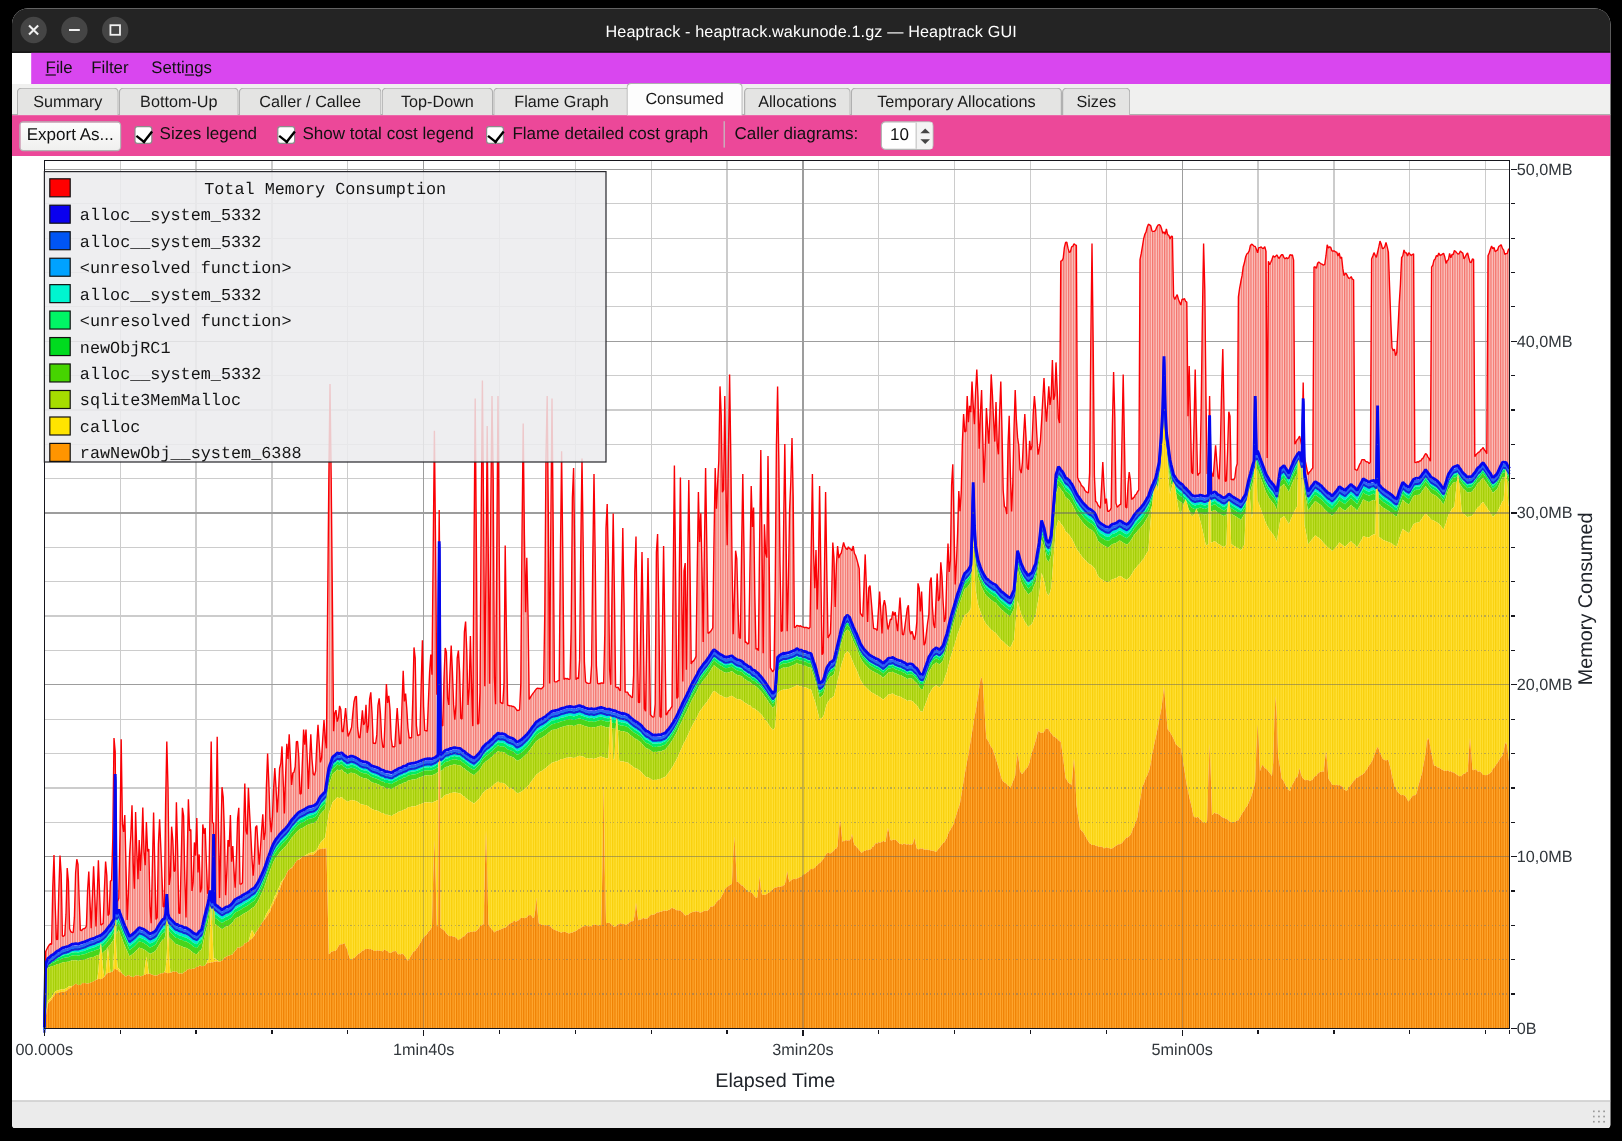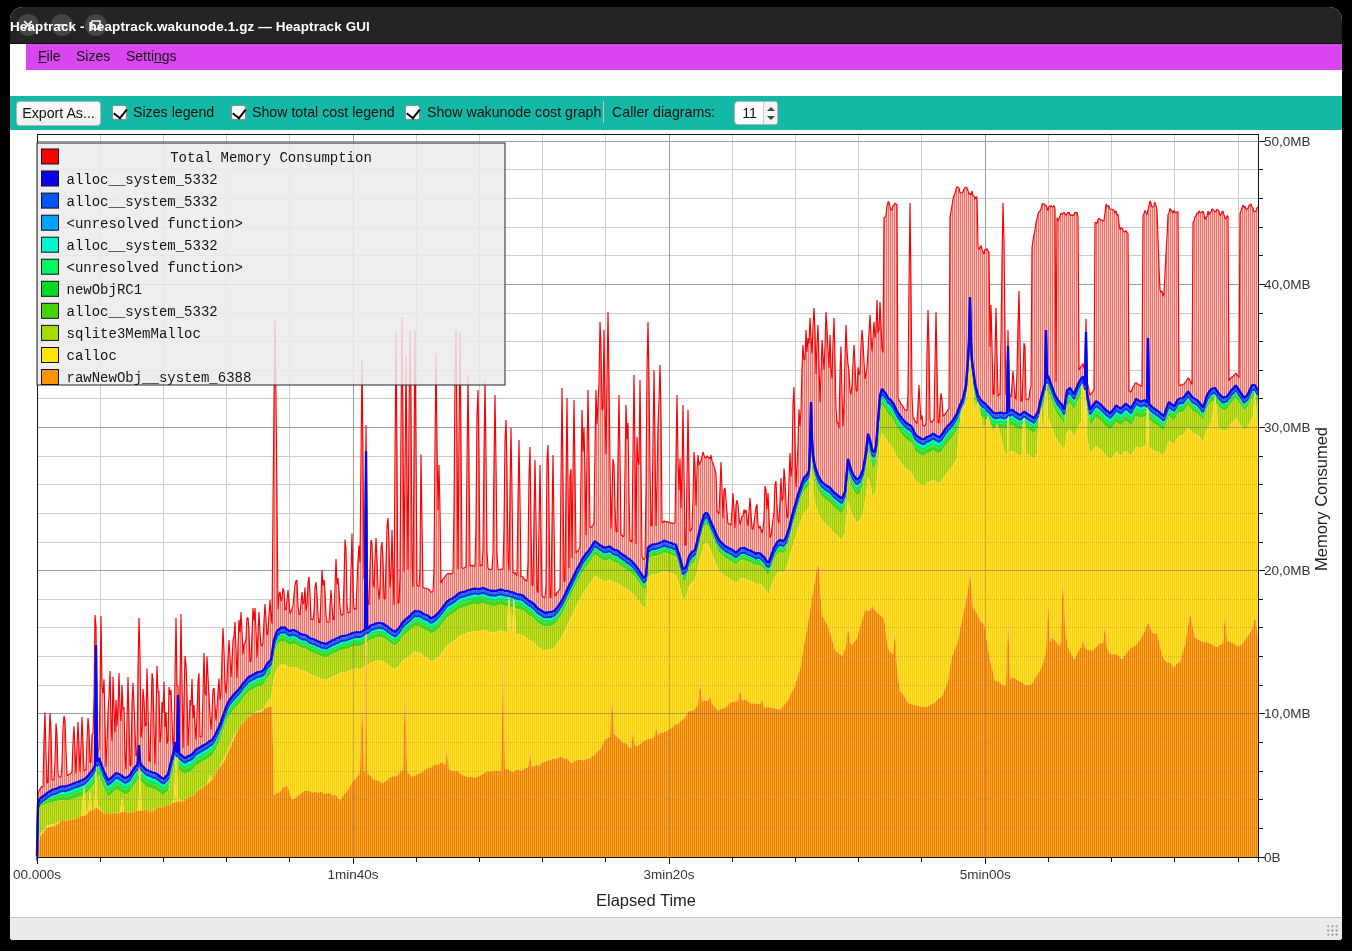--- a/index.html
+++ b/index.html
@@ -5,7 +5,7 @@
 .win{position:absolute;left:10px;top:7px;width:1332px;height:933px;background:#fff;border-radius:13px 13px 3px 3px;overflow:hidden}
 .titlebar{position:absolute;left:0;top:0;width:100%;height:37px;background:#242424;border-bottom:1px solid #0a0a0a}
 .tbtn{position:absolute;top:7px;width:22px;height:22px;border-radius:50%;background:#454545;color:#f2f2f2}
-.title{position:absolute;width:100%;top:11.5px;color:#fff;font-size:13.5px;font-weight:bold;letter-spacing:.1px}
+.title{position:absolute;width:100%;text-align:center;top:11.5px;color:#fff;font-size:13.5px;font-weight:normal;letter-spacing:.1px}
 .menubar{position:absolute;left:16px;top:37px;width:100%;height:26px;background:#d946ef;color:#111;font-size:14px}
 .menubar span{position:absolute;top:4px}
 .tabbar{position:absolute;left:0;top:63px;width:100%;height:26px;background:#f0f0ef;border-bottom:1px solid #b0b0b0}

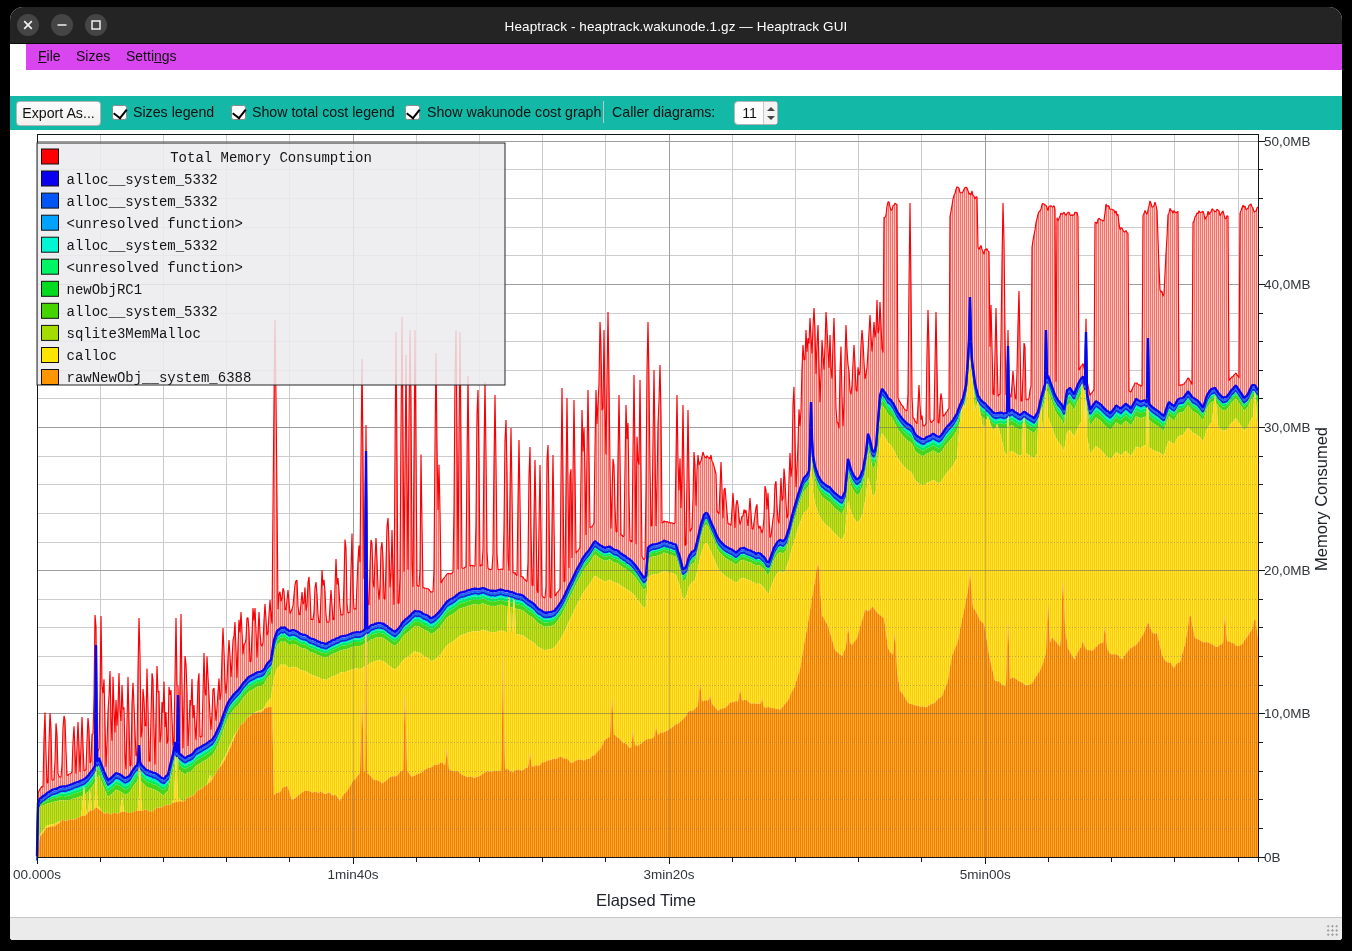--- a/index.html
+++ b/index.html
@@ -42,7 +42,7 @@
   </div>
   <div class="menubar">
     <span style="left:12px"><u>F</u>ile</span>
-      <span style="left:50px">Sizes</span>
+      <span style="left:50px">Filter</span>
       <span style="left:100px">Setti<u>n</u>gs</span>
   </div>
   <div class="toolbar">

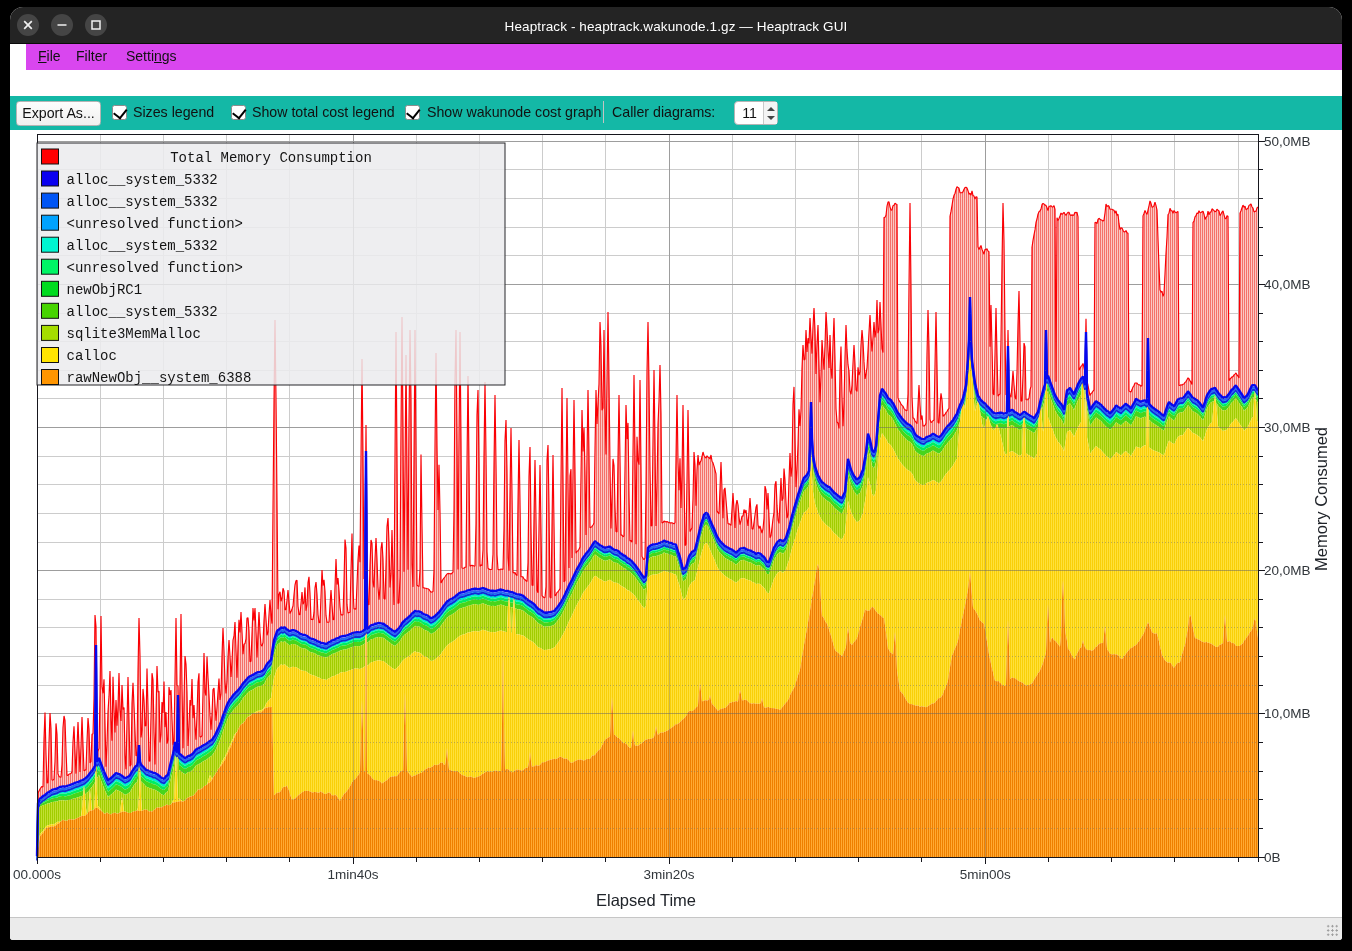--- a/index.html
+++ b/index.html
@@ -44,6 +44,17 @@
     <span style="left:12px"><u>F</u>ile</span>
       <span style="left:50px">Filter</span>
       <span style="left:100px">Setti<u>n</u>gs</span>
+  </div>
+  <div class="tabbar">
+    <div class="tab" style="left:4px;width:85px">Summary</div>
+    <div class="tab" style="left:89px;width:100px">Bottom-Up</div>
+    <div class="tab" style="left:189px;width:119px">Caller / Callee</div>
+    <div class="tab" style="left:308px;width:93px">Top-Down</div>
+    <div class="tab" style="left:401px;width:114px">Flame Graph</div>
+    <div class="tab active" style="left:512px;width:97px">Consumed</div>
+    <div class="tab" style="left:610px;width:89px">Allocations</div>
+    <div class="tab" style="left:699px;width:176px">Temporary Allocations</div>
+    <div class="tab" style="left:875px;width:57px">Sizes</div>
   </div>
   <div class="toolbar">
     <div class="btn">Export As...</div>

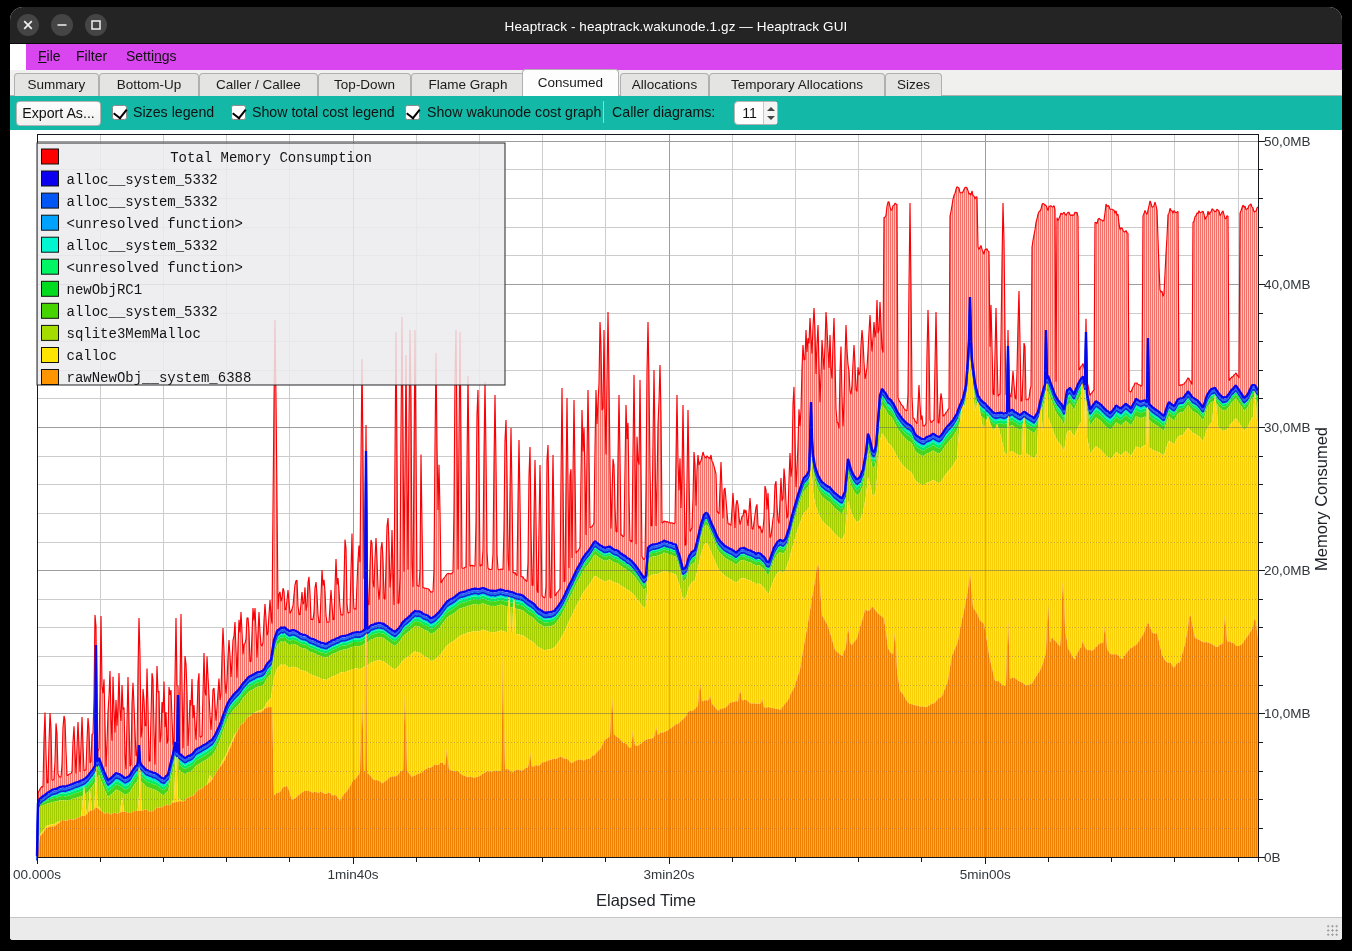--- a/index.html
+++ b/index.html
@@ -11,7 +11,7 @@
 .tabbar{position:absolute;left:0;top:63px;width:100%;height:26px;background:#f0f0ef;border-bottom:1px solid #b0b0b0}
 .tab{position:absolute;top:2.5px;height:23.5px;background:#e4e4e3;border:1px solid #b0b0b0;border-bottom:none;border-radius:4px 4px 0 0;font-size:13.5px;color:#1a1a1a;text-align:center;line-height:22px}
 .tab.active{top:-1px;height:27px;background:#fdfdfd;line-height:26px;z-index:3}
-.toolbar{position:absolute;left:0;top:89px;width:100%;height:34px;background:#14b8a6;font-size:14.2px;color:#111}
+.toolbar{position:absolute;left:0;top:89px;width:100%;height:34px;background:#ec4899;font-size:14.2px;color:#111}
 .btn{position:absolute;left:6px;top:5px;width:85px;height:25px;background:linear-gradient(#fdfdfd,#f0f0ef);border:1px solid #b4b4b4;border-radius:3.5px;text-align:center;line-height:23px}
 .cb{position:absolute;top:8.5px;width:15px;height:15px;background:#fff;border:1px solid #8c8c8c;border-radius:2.5px}
 .cb:after{content:"";position:absolute;left:3px;top:0.5px;width:6.5px;height:9.5px;border:solid #000;border-width:0 2.6px 2.6px 0;transform:rotate(38deg)}

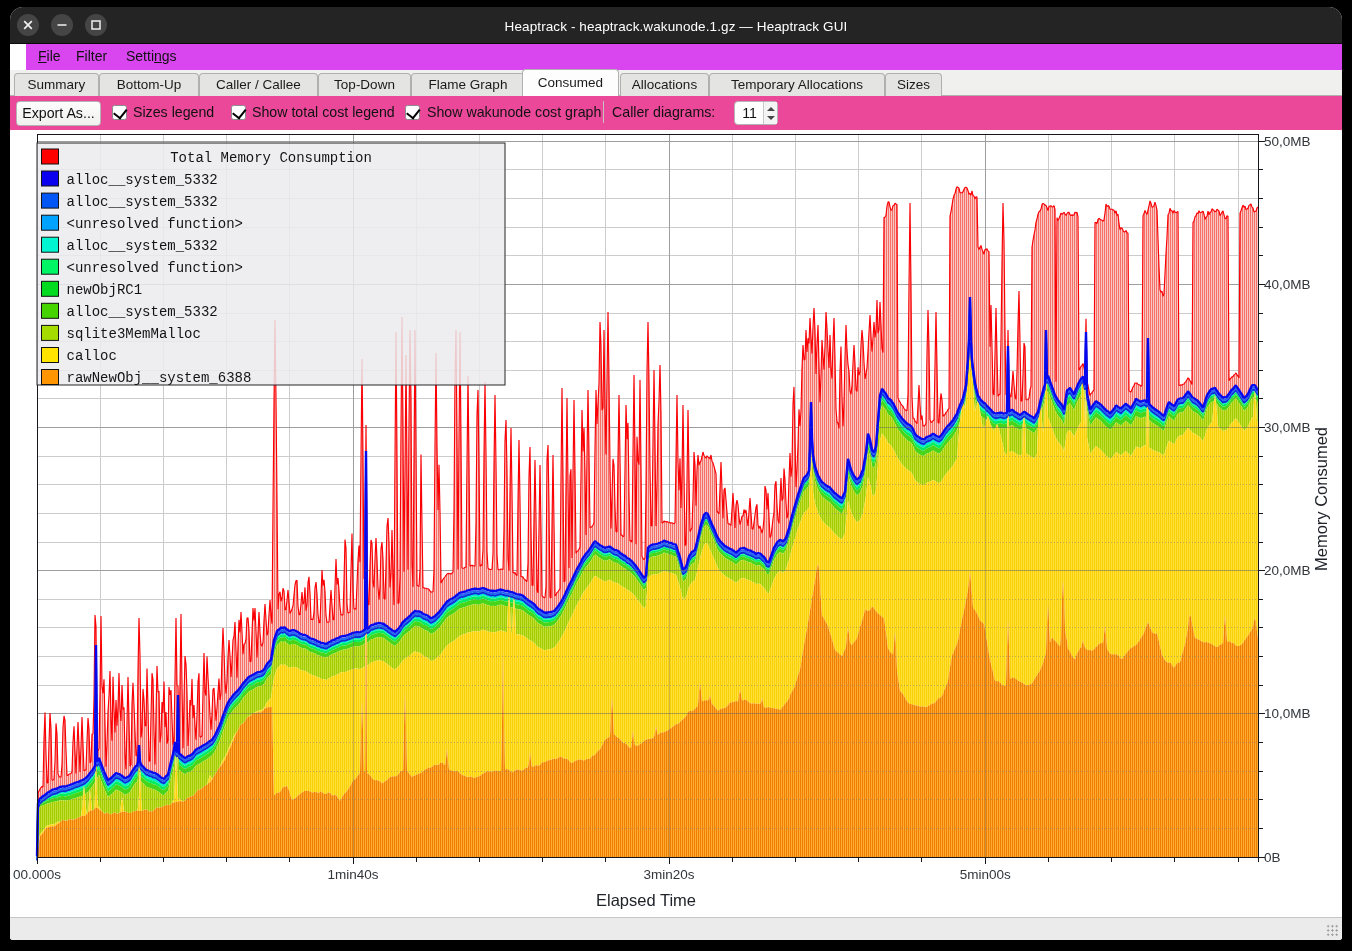--- a/index.html
+++ b/index.html
@@ -63,7 +63,7 @@
     <div class="cb" style="left:221px"></div>
       <span class="tlab" style="left:242px">Show total cost legend</span>
     <div class="cb" style="left:395px"></div>
-      <span class="tlab" style="left:417px">Show wakunode cost graph</span>
+      <span class="tlab" style="left:417px">Flame detailed cost graph</span>
     <div class="sep" style="left:593px"></div>
     <span class="tlab" style="left:602px">Caller diagrams:</span>
     <div class="spin">

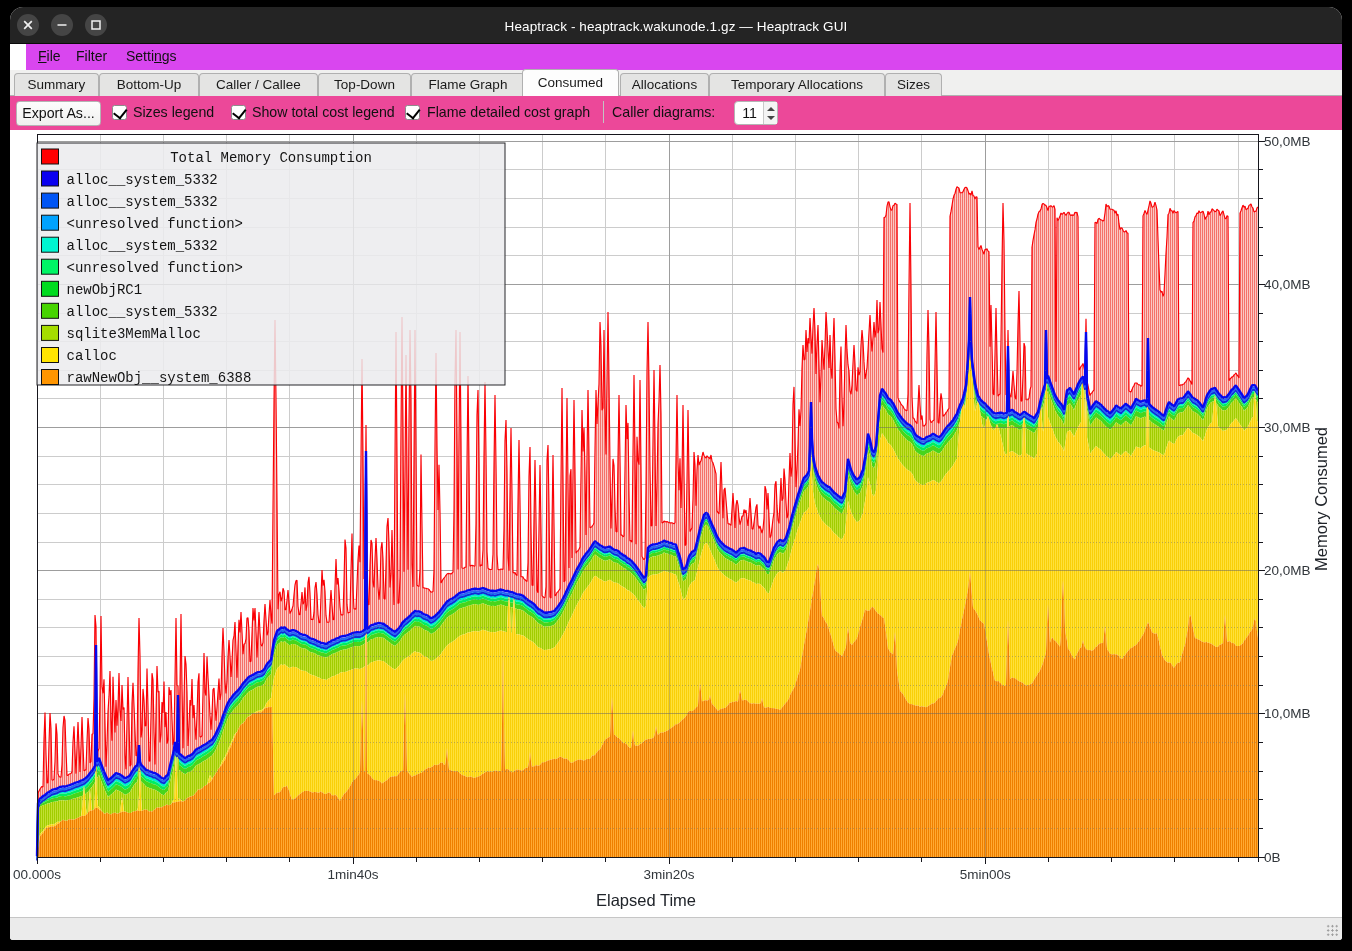--- a/index.html
+++ b/index.html
@@ -67,7 +67,7 @@
     <div class="sep" style="left:593px"></div>
     <span class="tlab" style="left:602px">Caller diagrams:</span>
     <div class="spin">
-        <div class="v">11</div>
+        <div class="v">10</div>
         <div class="st">
       <div class="arr" style="top:4.5px;border-bottom:4.5px solid #454545"></div>
       <div class="arr" style="bottom:4.5px;border-top:4.5px solid #454545"></div>

